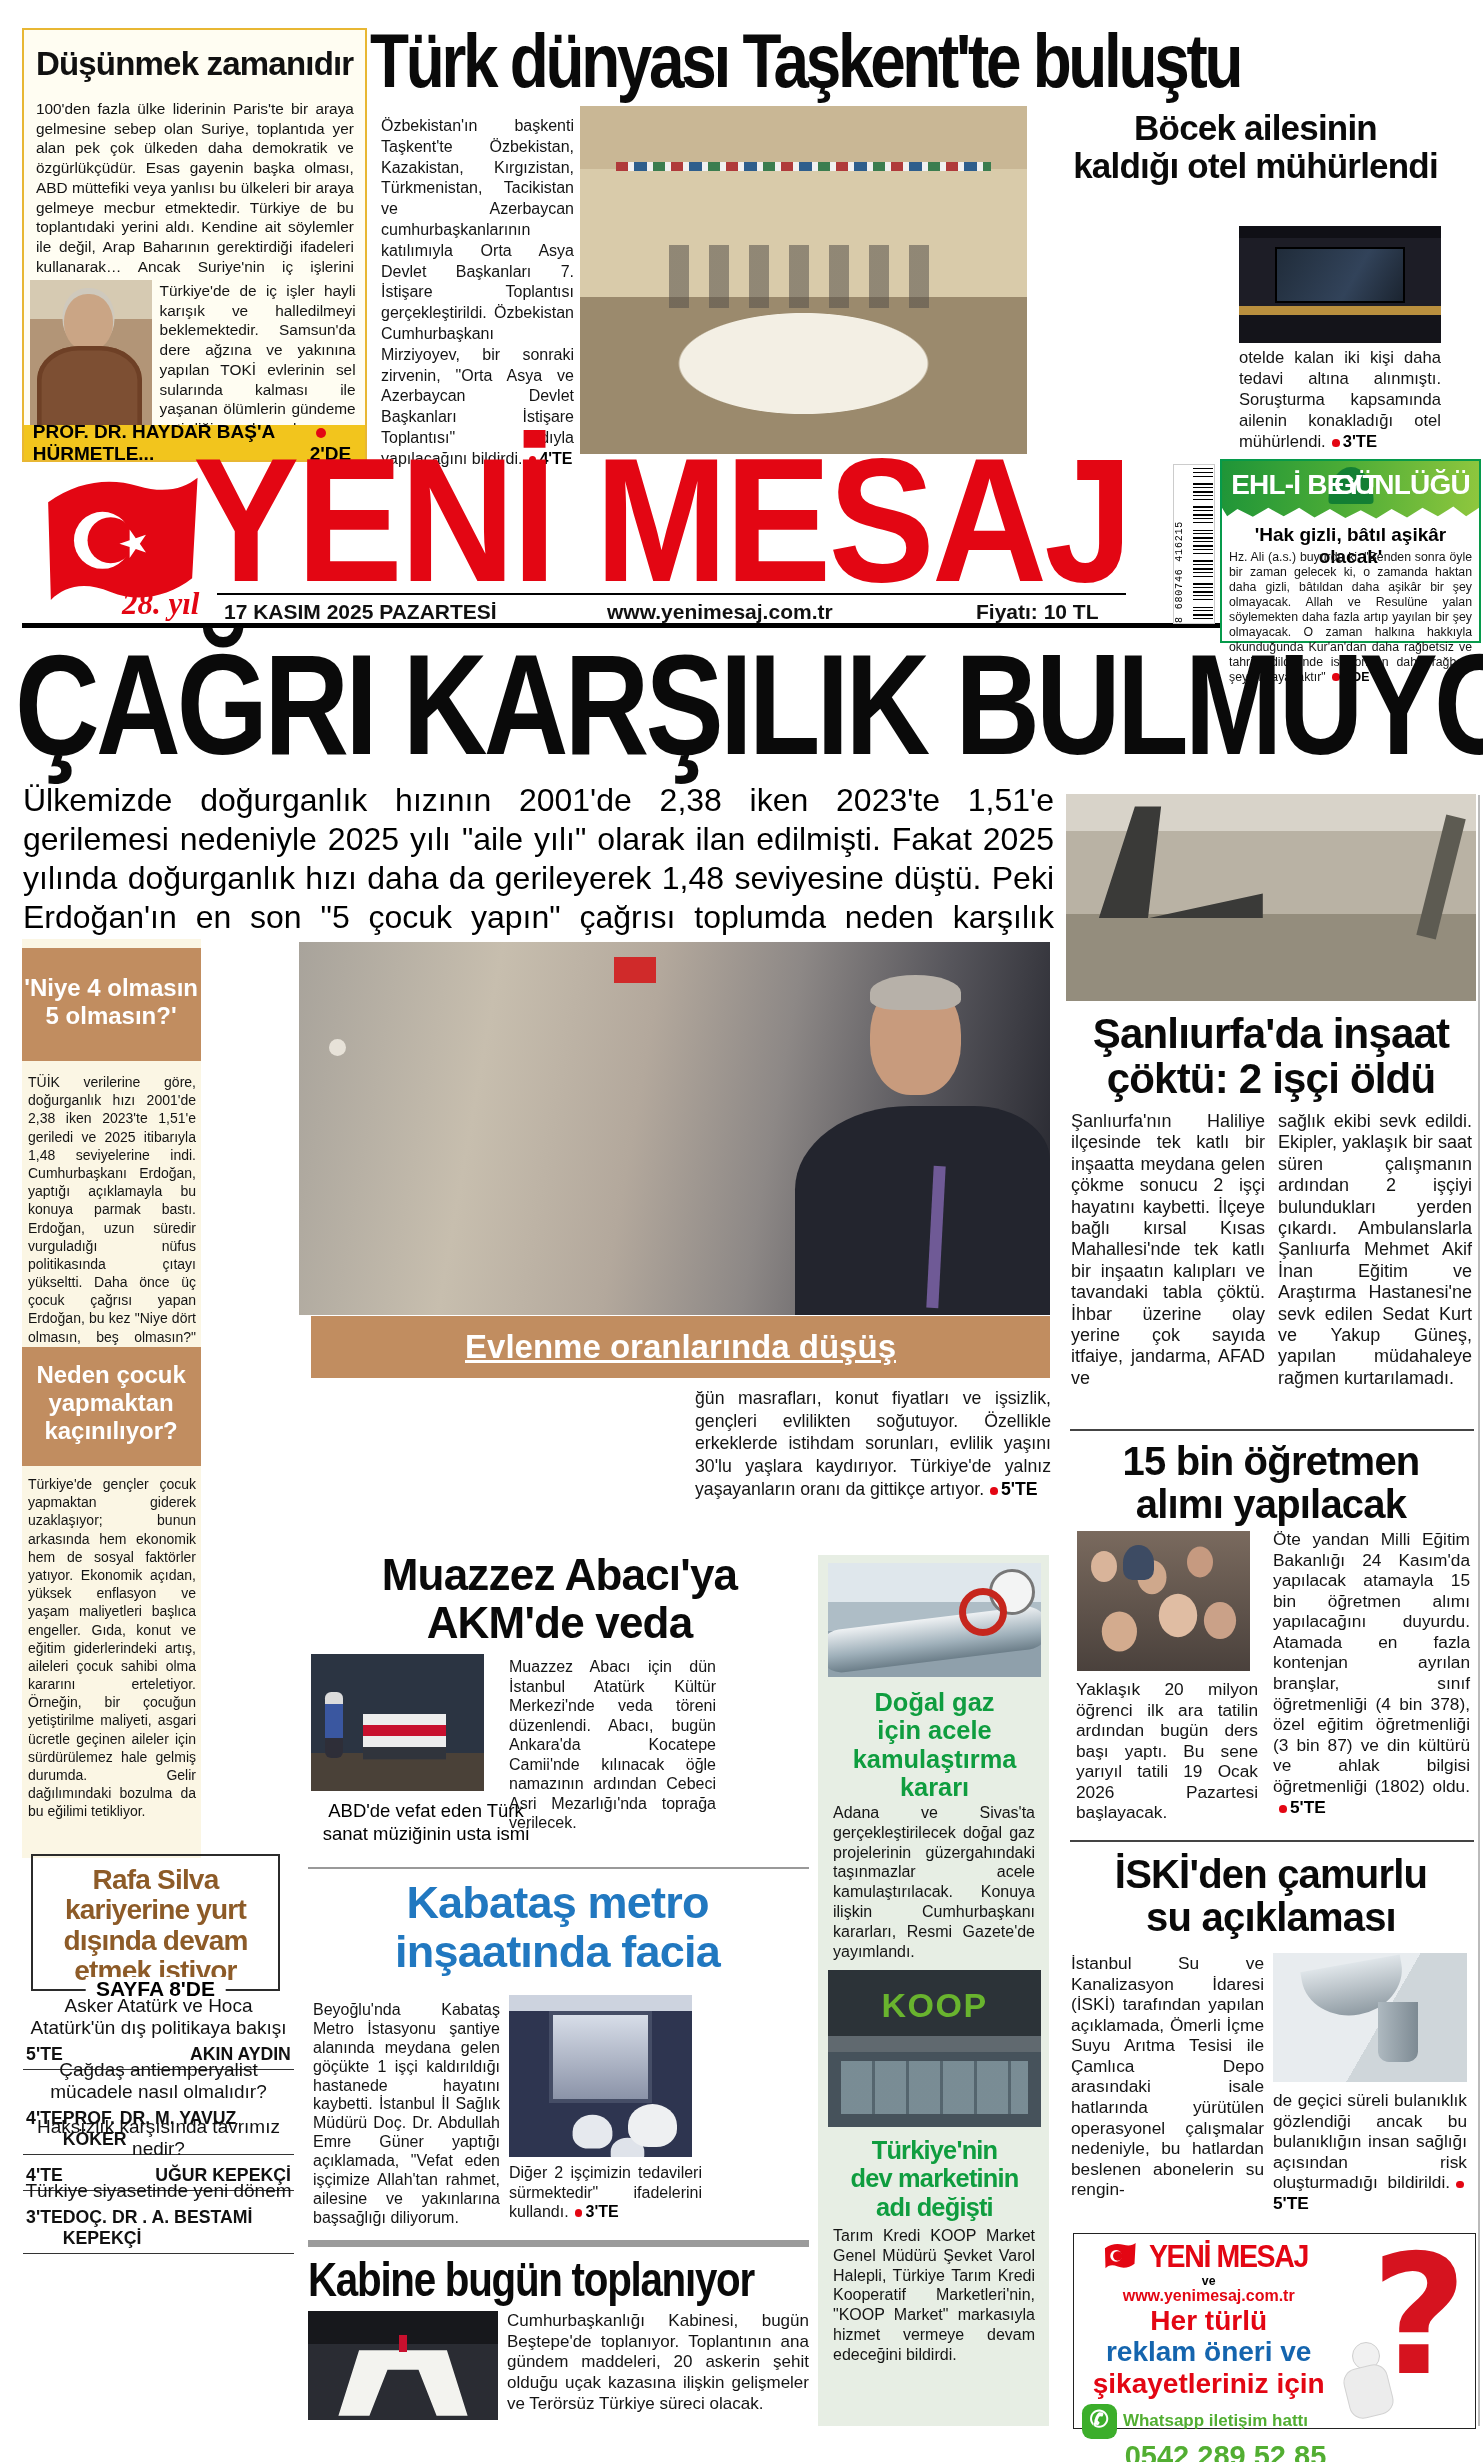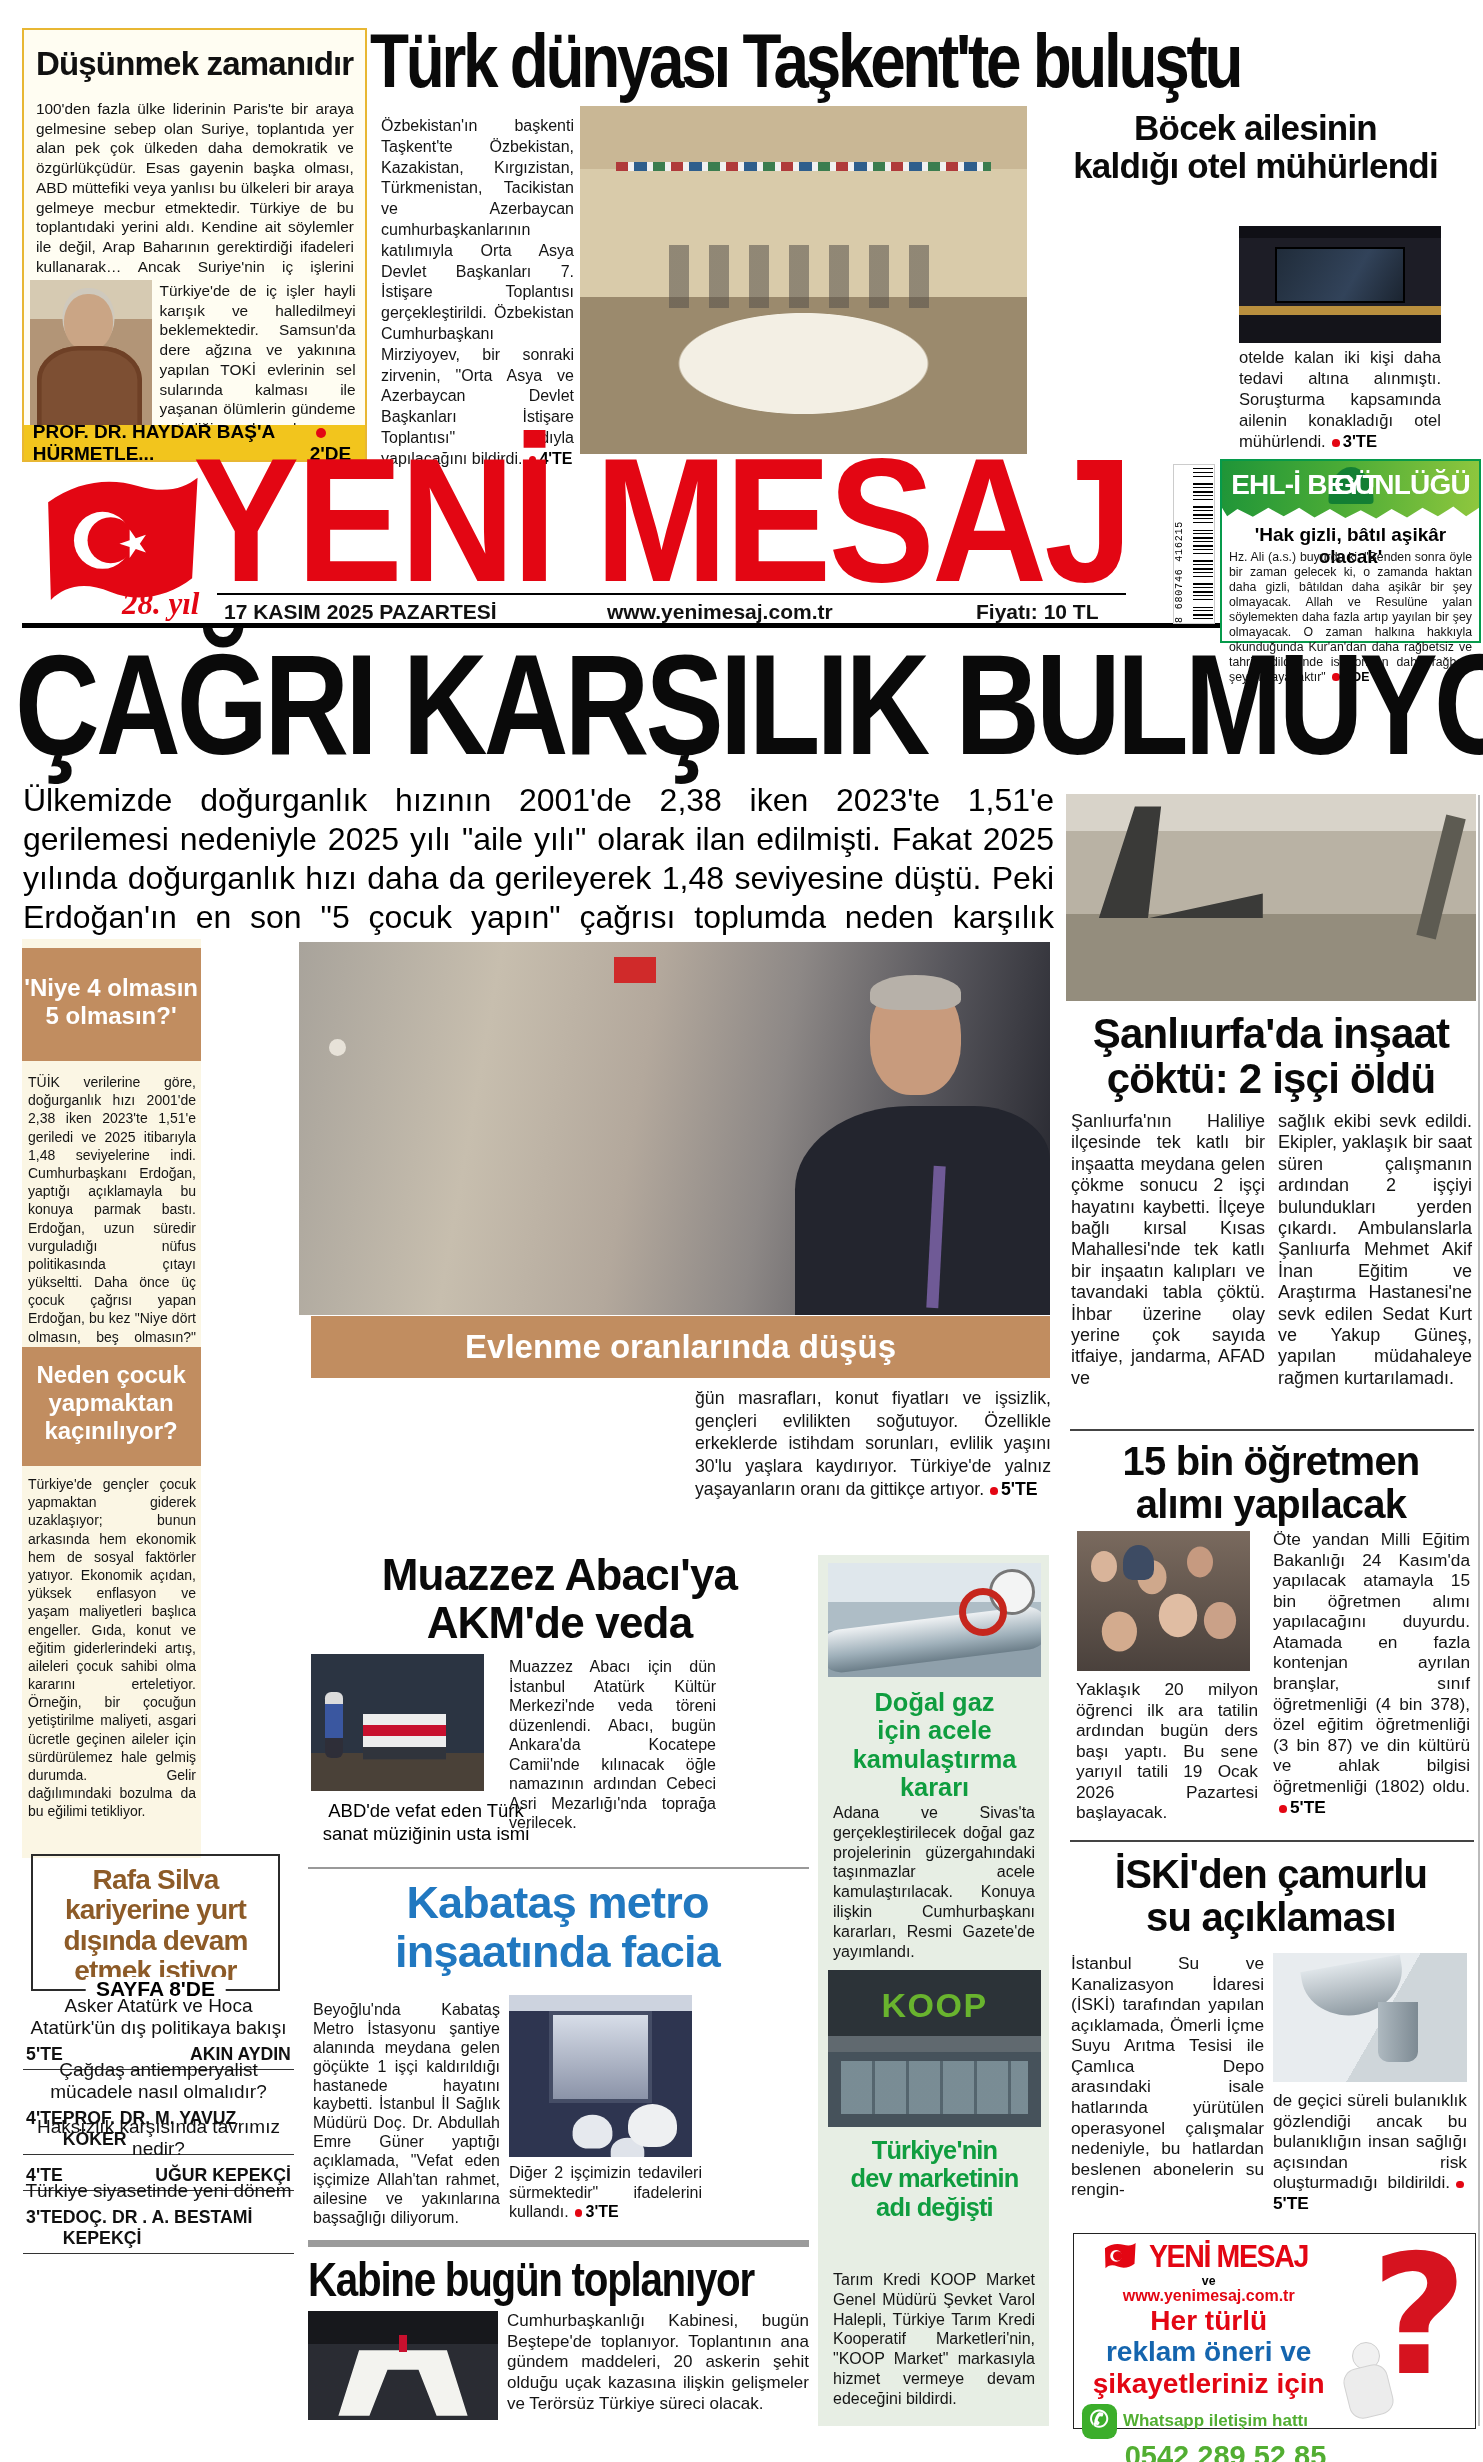--- a/index.html
+++ b/index.html
@@ -91,7 +91,7 @@
   .ph-crowd .blobs{position:absolute;left:4%;top:26%;width:17px;height:17px;border-radius:50%;background:#e7e2d8;
      box-shadow:46px 23px 0 4.6px #d9cfc0,108px -7.7px 0 7.7px #cdb9a4,177px 31px 0 6.2px #e2d6c4,247px 0 0 9.2px #c4b4a0,69px 69px 0 7.7px #bba astray;}
   .evl-bar{left:311px;top:1316px;width:739px;height:62px;background:#c18d60;color:#fff;font-size:33px;font-weight:800;
-     text-align:center;line-height:62px;}
+     text-align:center;line-height:62px;text-decoration:underline;}
   .evl-c1{left:318px;top:1387px;width:356px;font-size:17.7px;line-height:1.28;}
   .evl-c2{left:695px;top:1387px;width:356px;font-size:17.7px;line-height:1.28;}
   

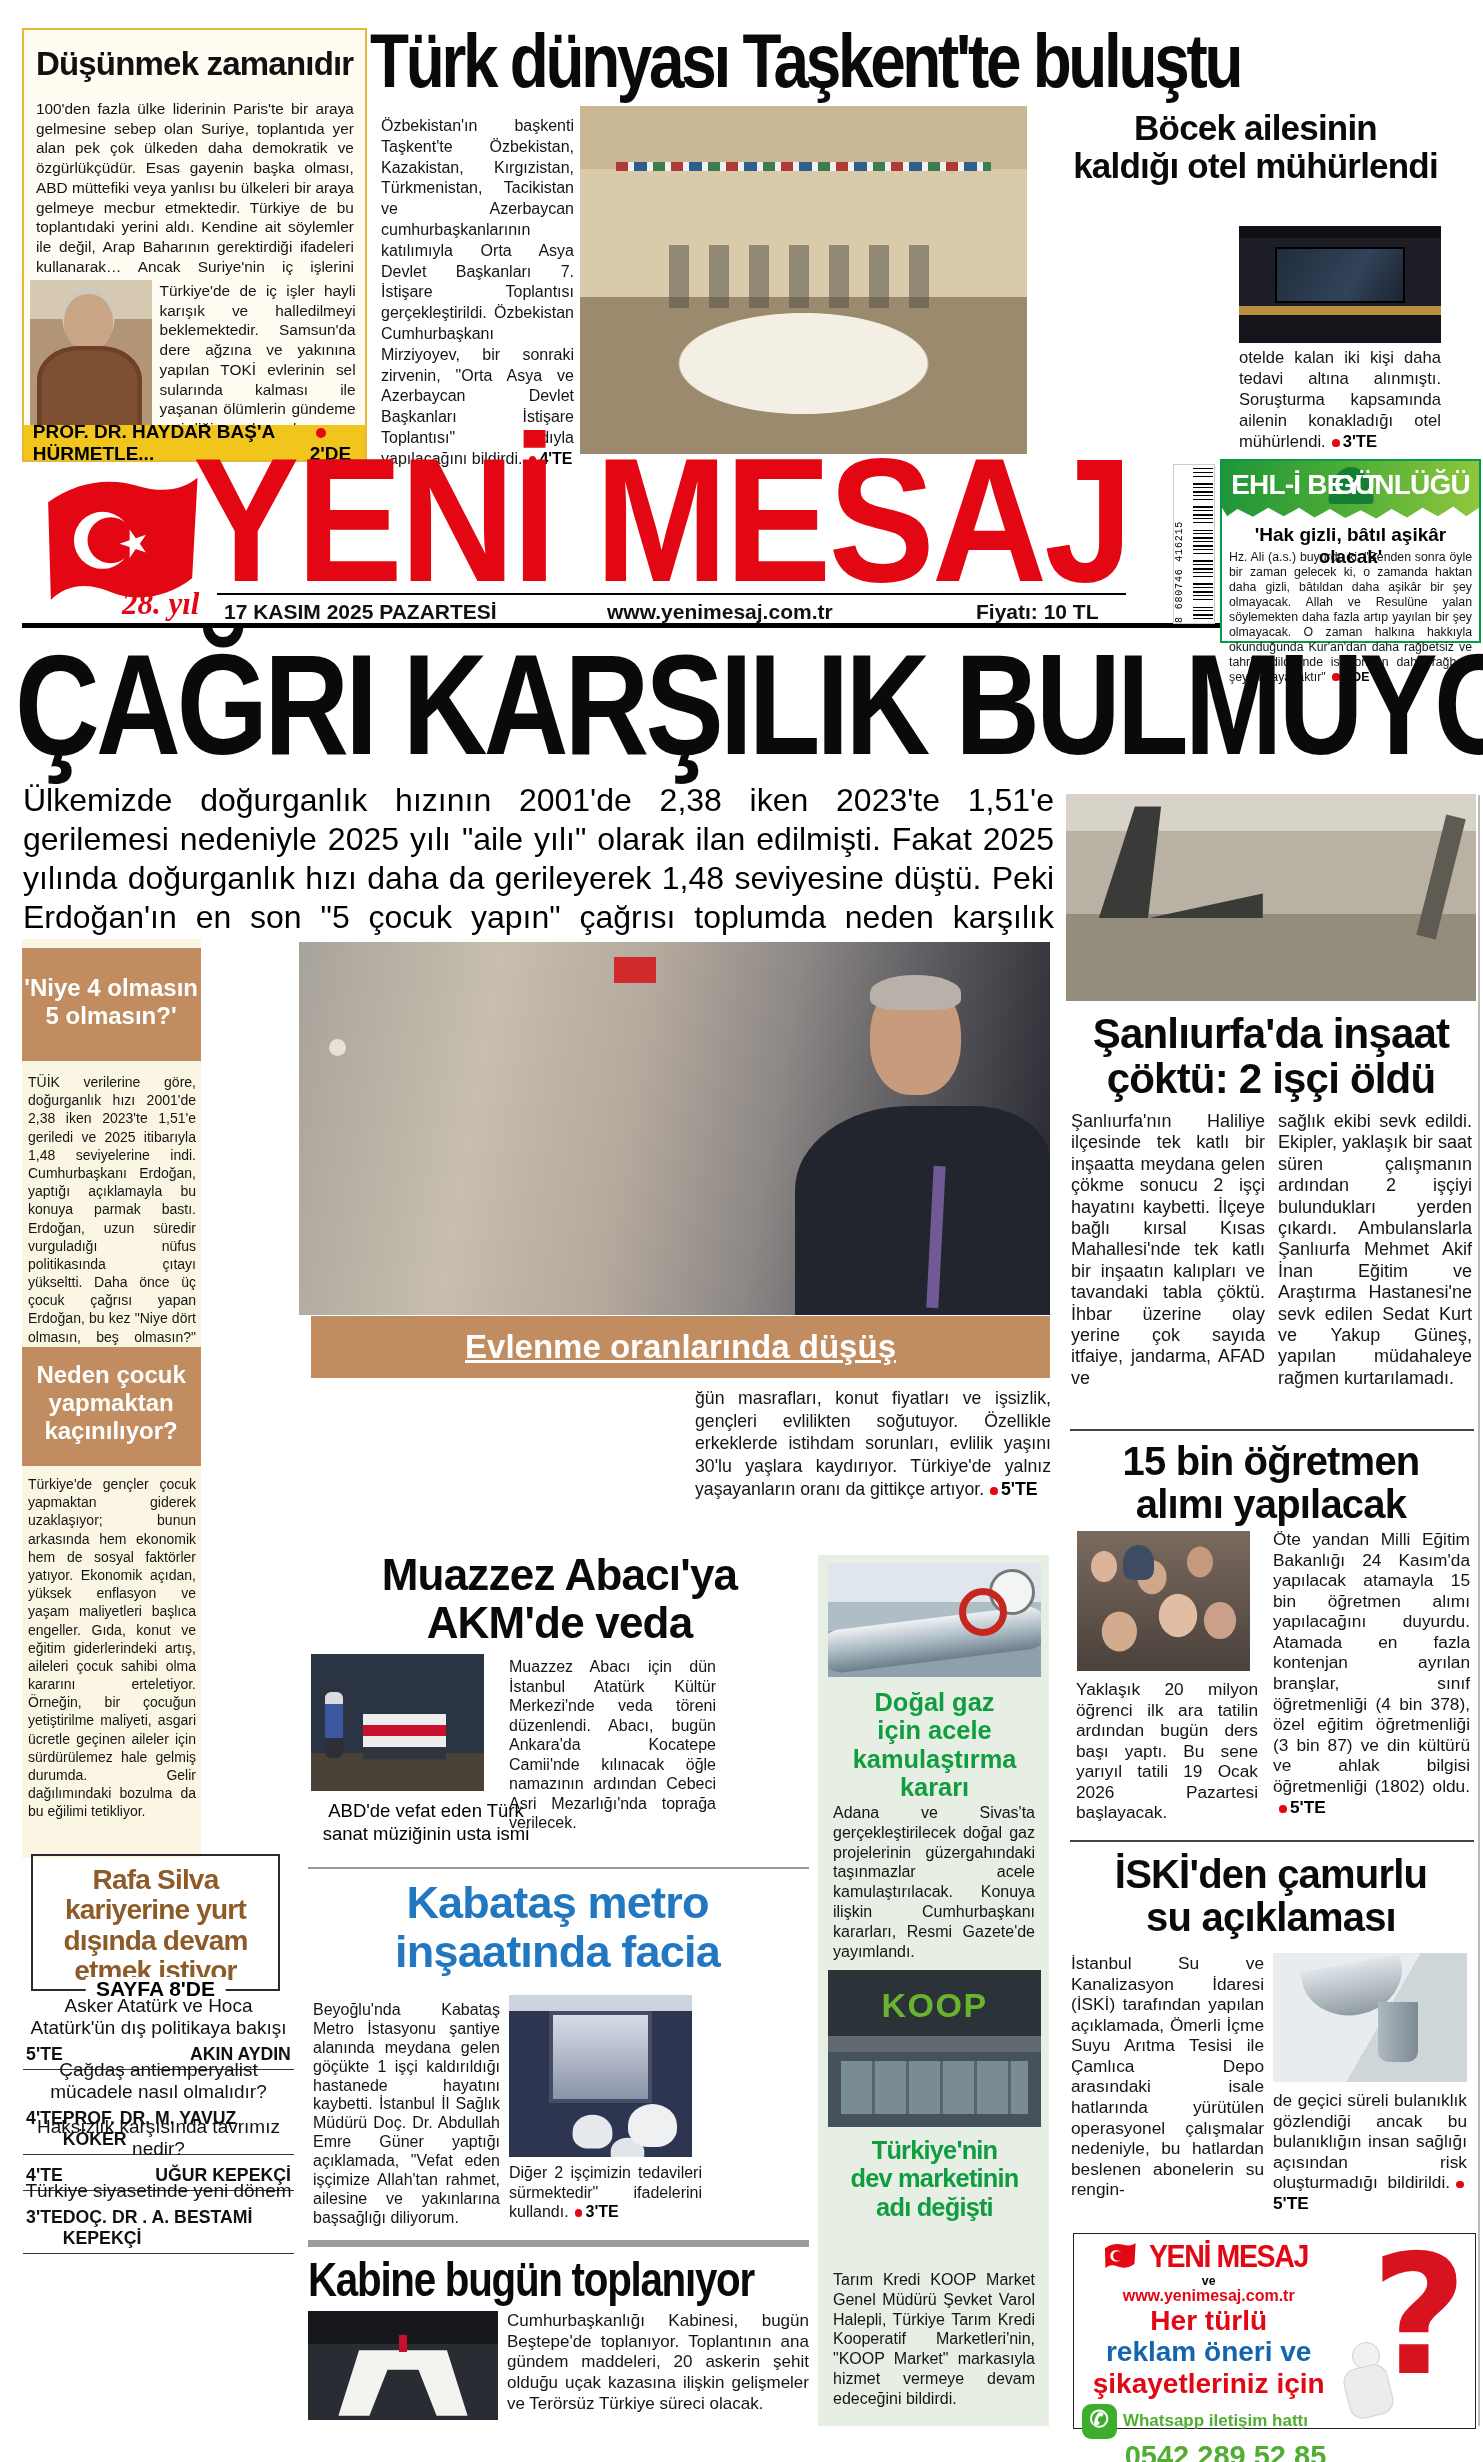--- a/index.html
+++ b/index.html
@@ -136,7 +136,7 @@
   .ph-koop::after{content:"";position:absolute;left:6%;right:6%;bottom:8%;height:34%;
      background:repeating-linear-gradient(90deg,#8fa5ad 0 31px,#5b6d76 31px 34px);opacity:.7;}
   .koop-hl{left:828px;top:2136px;width:213px;font-size:25.4px;color:#0f9d3f;line-height:1.12;}
-  .koop-b{left:833px;top:2226px;width:202px;font-size:16px;line-height:1.24;margin-top:44px;}
+  .koop-b{left:833px;top:2226px;width:202px;font-size:16px;line-height:1.24;}
   
   .ph-rubble{left:1066px;top:794px;width:410px;height:207px;
      background:linear-gradient(180deg,#d8d3c9 0 18%,#b9b2a4 18% 58%,#948d7d 58% 100%);}

